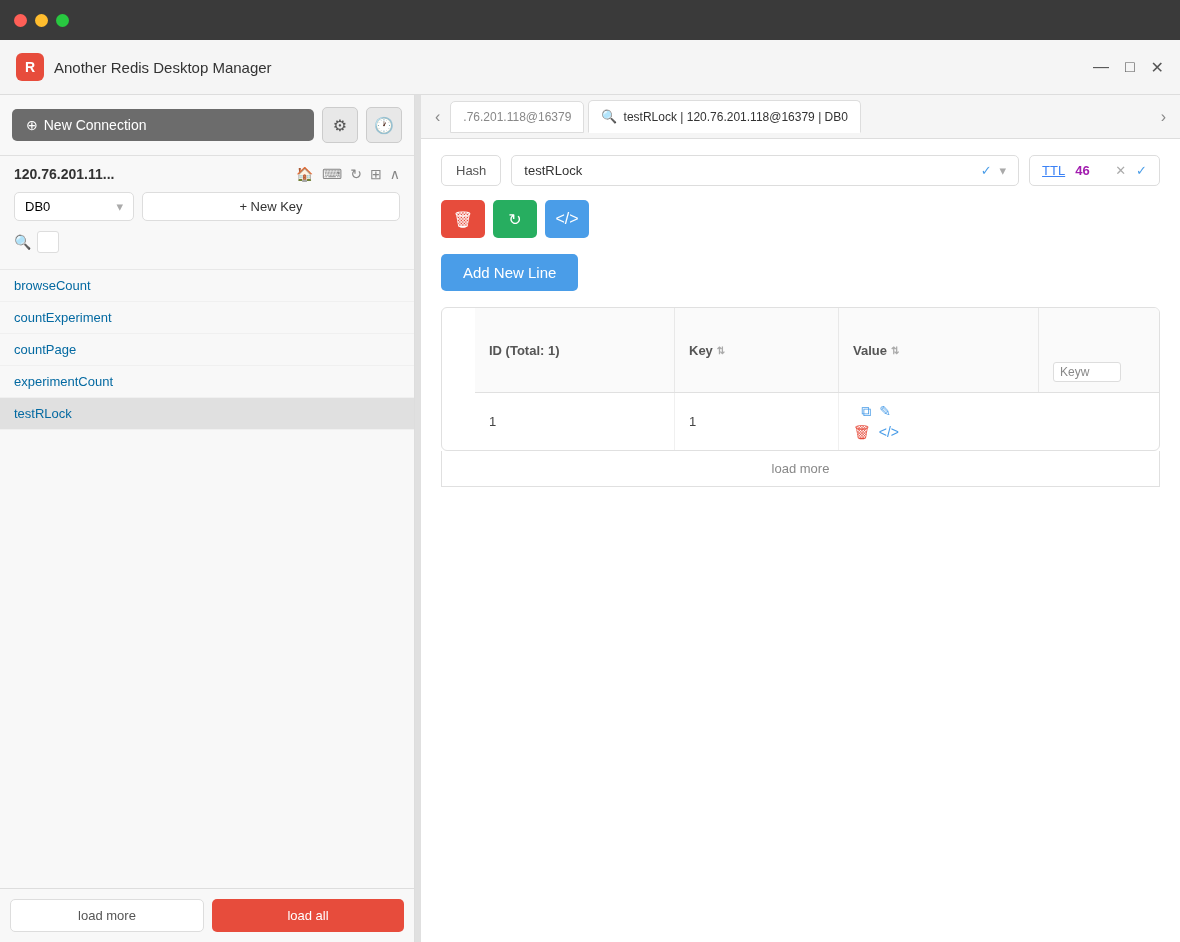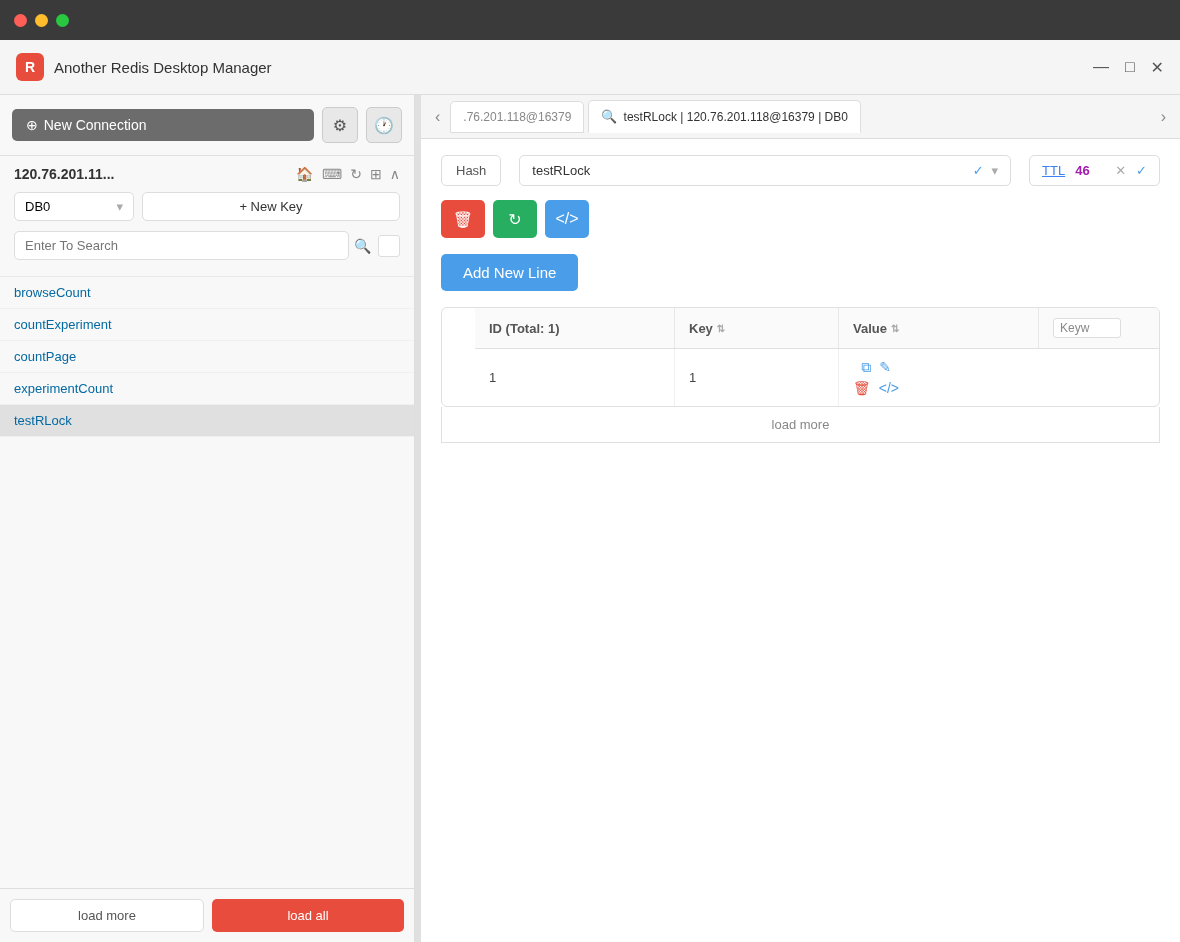--- a/index.html
+++ b/index.html
@@ -319,7 +319,7 @@
     .key-meta-row {
       display: flex;
       align-items: center;
-      gap: 18px;
+      gap: 10px;
       margin-bottom: 14px;
     }
     .type-badge {

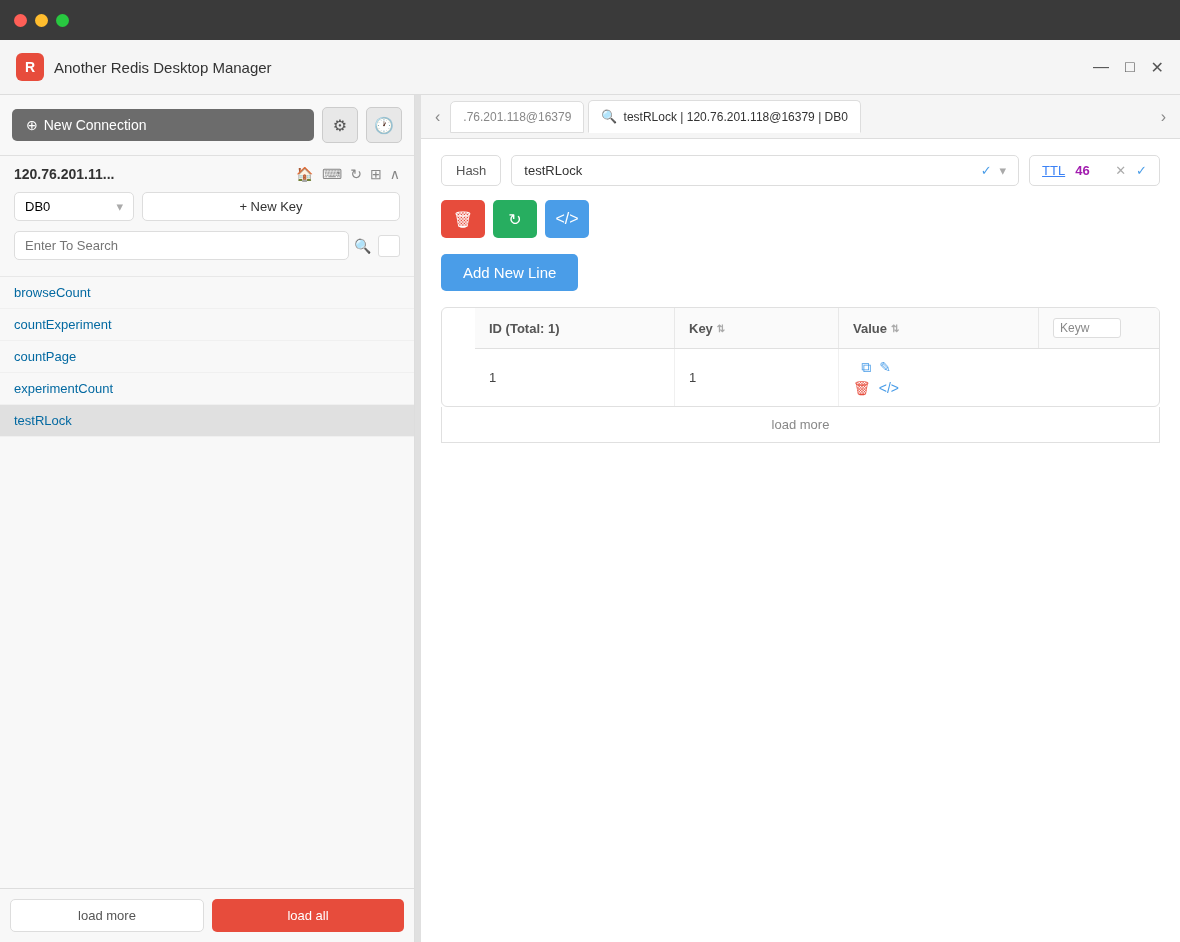--- a/index.html
+++ b/index.html
@@ -555,7 +555,6 @@
       </div>
 
       <div class="search-row">
-        <input class="search-input" placeholder="Enter To Search" style="">
         <button class="search-btn">🔍</button>
         <div class="search-icon-box"></div>
       </div>

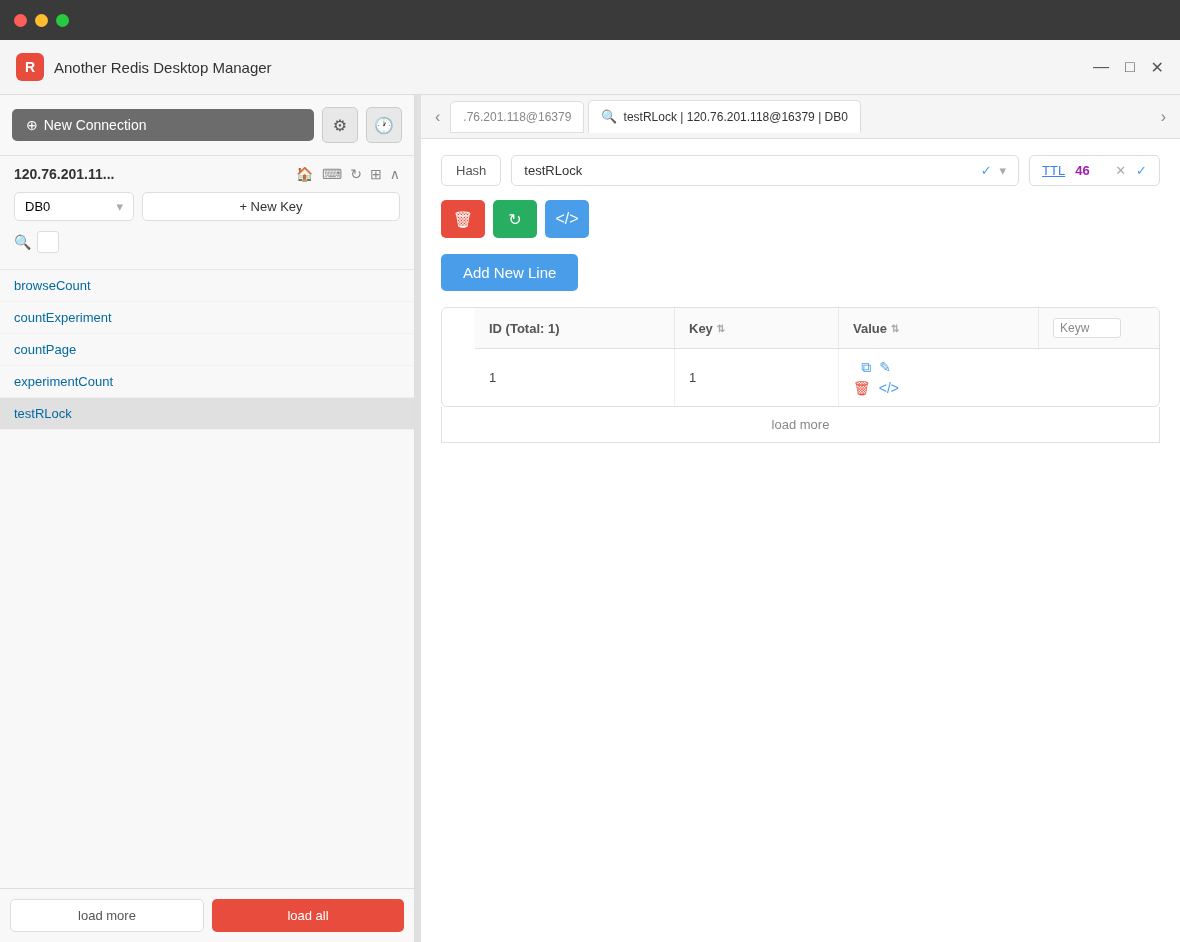--- a/index.html
+++ b/index.html
@@ -445,6 +445,7 @@
       font-size: 12px;
       color: #888;
       width: 68px;
+      margin-top: 44px;
     }
 
     .table-row {

